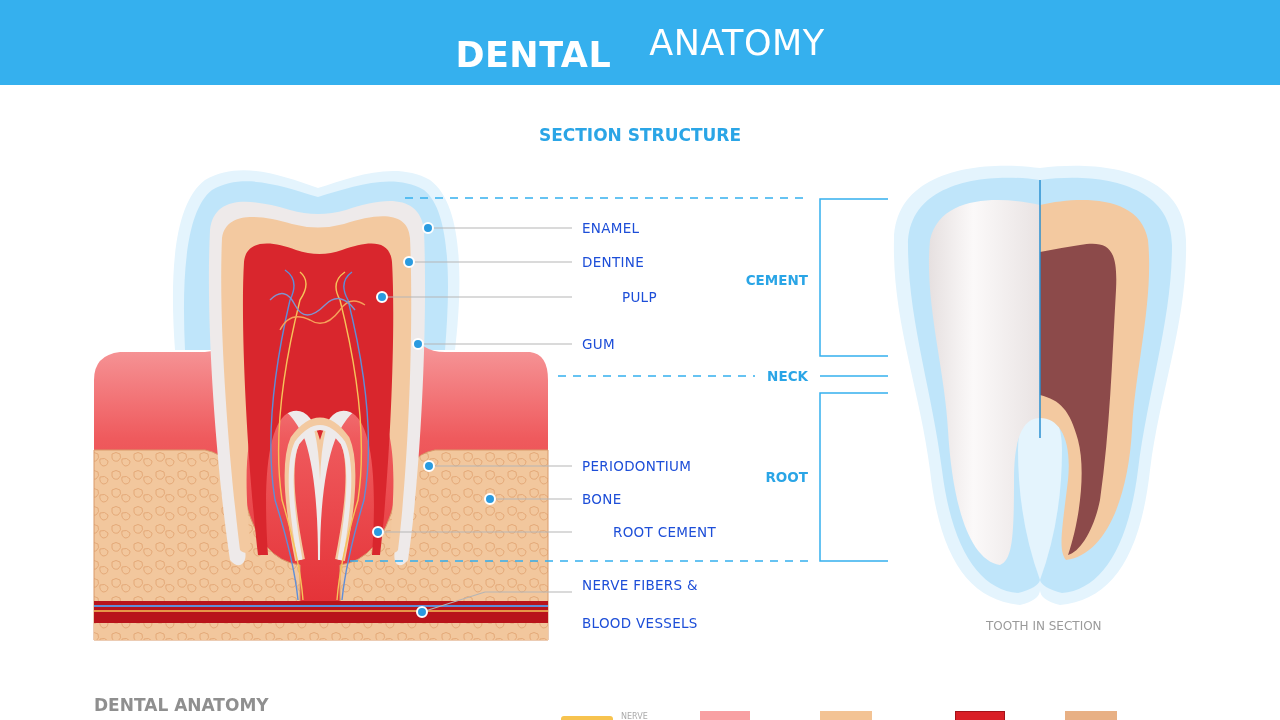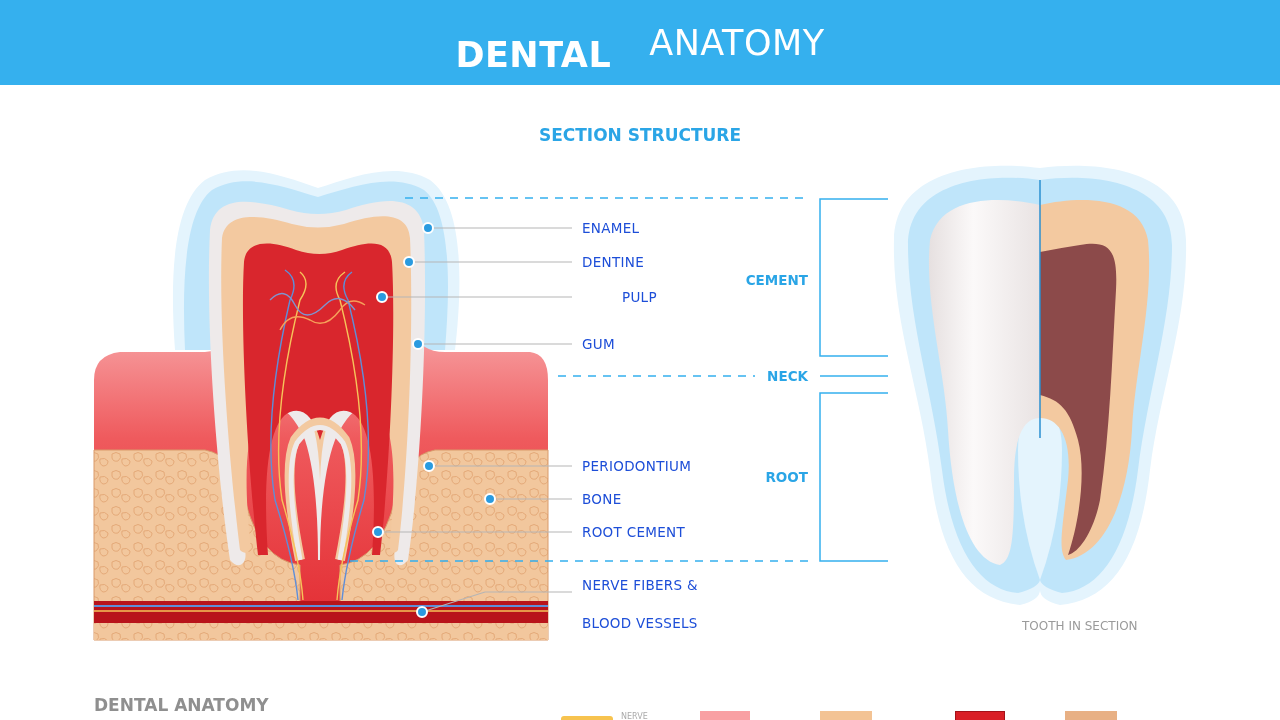--- a/index.html
+++ b/index.html
@@ -157,7 +157,7 @@
 <div class="label" style="left:582px; top:335px;">GUM</div>
 <div class="label" style="left:582px; top:457px;">PERIODONTIUM</div>
 <div class="label" style="left:582px; top:490px;">BONE</div>
-<div class="label" style="left:582px; top:523px;">ROOT CEMENT</div>
+<div class="label" style="left:613px; top:523px;">ROOT CEMENT</div>
 <div class="label" style="left:582px; top:576px;">NERVE FIBERS &amp;</div>
 <div class="label" style="left:582px; top:606px;margin-top:8px;">BLOOD VESSELS</div>
 

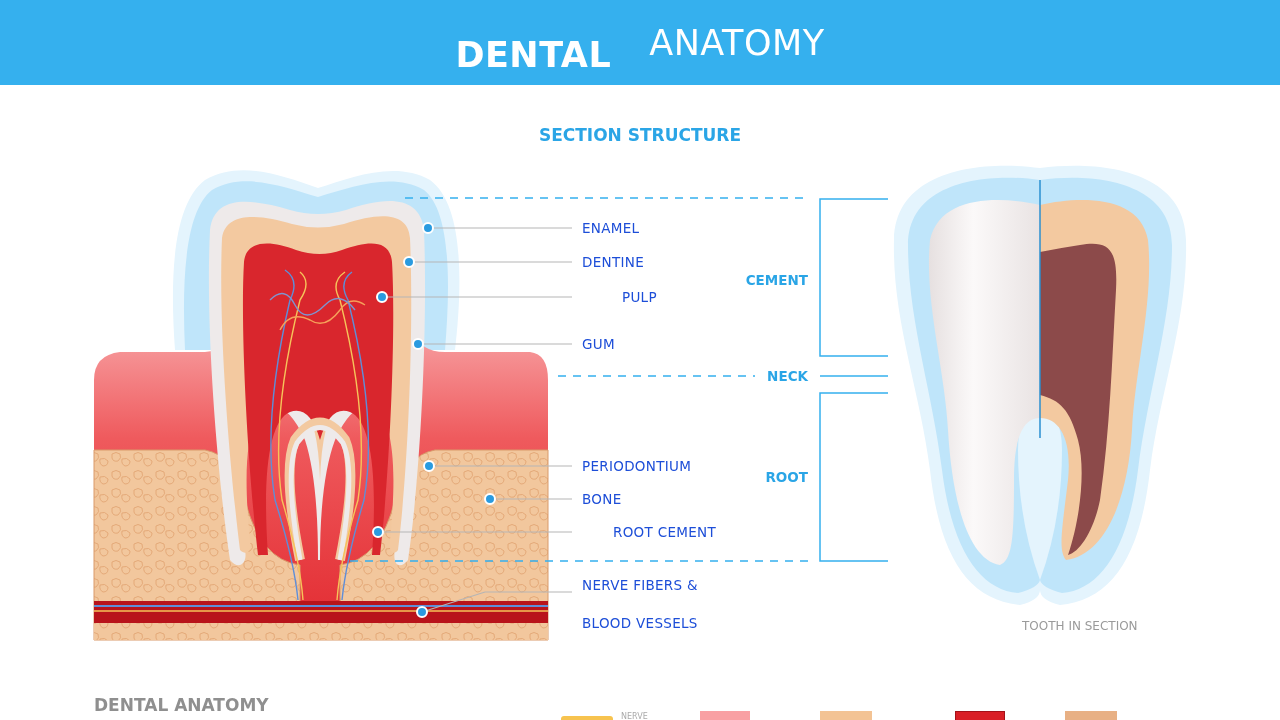--- a/index.html
+++ b/index.html
@@ -31,7 +31,7 @@
     text-align: right; white-space: nowrap;
   }
   .caption {
-    position: absolute; color: #9a9a9a; font-size: 12px; white-space: nowrap; margin-left: 36px;
+    position: absolute; color: #9a9a9a; font-size: 12px; white-space: nowrap;
   }
   .footer-title {
     position: absolute; left: 94px; top: 695px; color: #8f8f8f;

